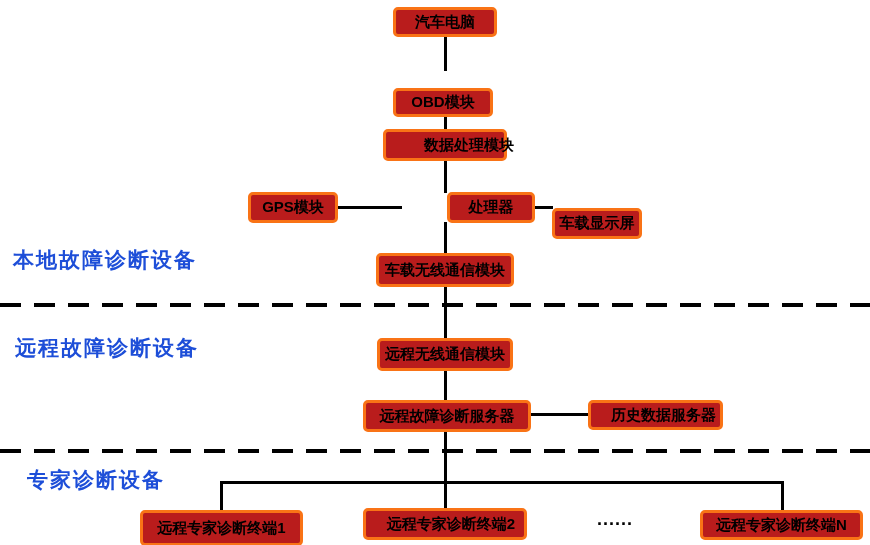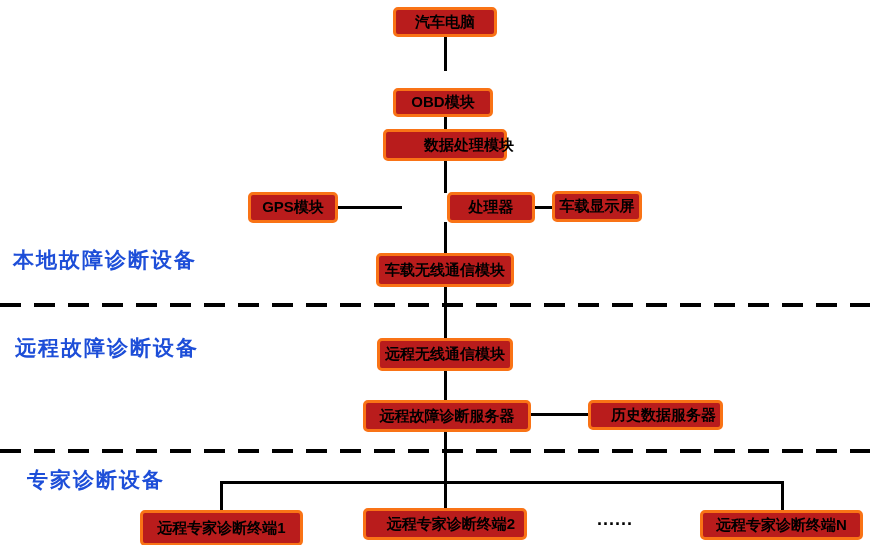--- a/index.html
+++ b/index.html
@@ -34,7 +34,7 @@
   #n-dp  {left:383px;top:129px;width:124px;height:32px;padding-left:48px;}
   #n-gps {left:248px;top:192px;width:90px; height:31px;}
   #n-proc{left:401px;top:192px;width:88px; height:31px;margin-left:46px;}
-  #n-disp{left:552px;top:191px;width:90px; height:31px;}
+  #n-disp{left:552px;top:208px;width:90px; height:31px;}
   #n-vw  {left:376px;top:253px;width:138px;height:34px;}
   #n-rw  {left:377px;top:338px;width:136px;height:33px;}
   #n-rs  {left:363px;top:400px;width:168px;height:32px;}

